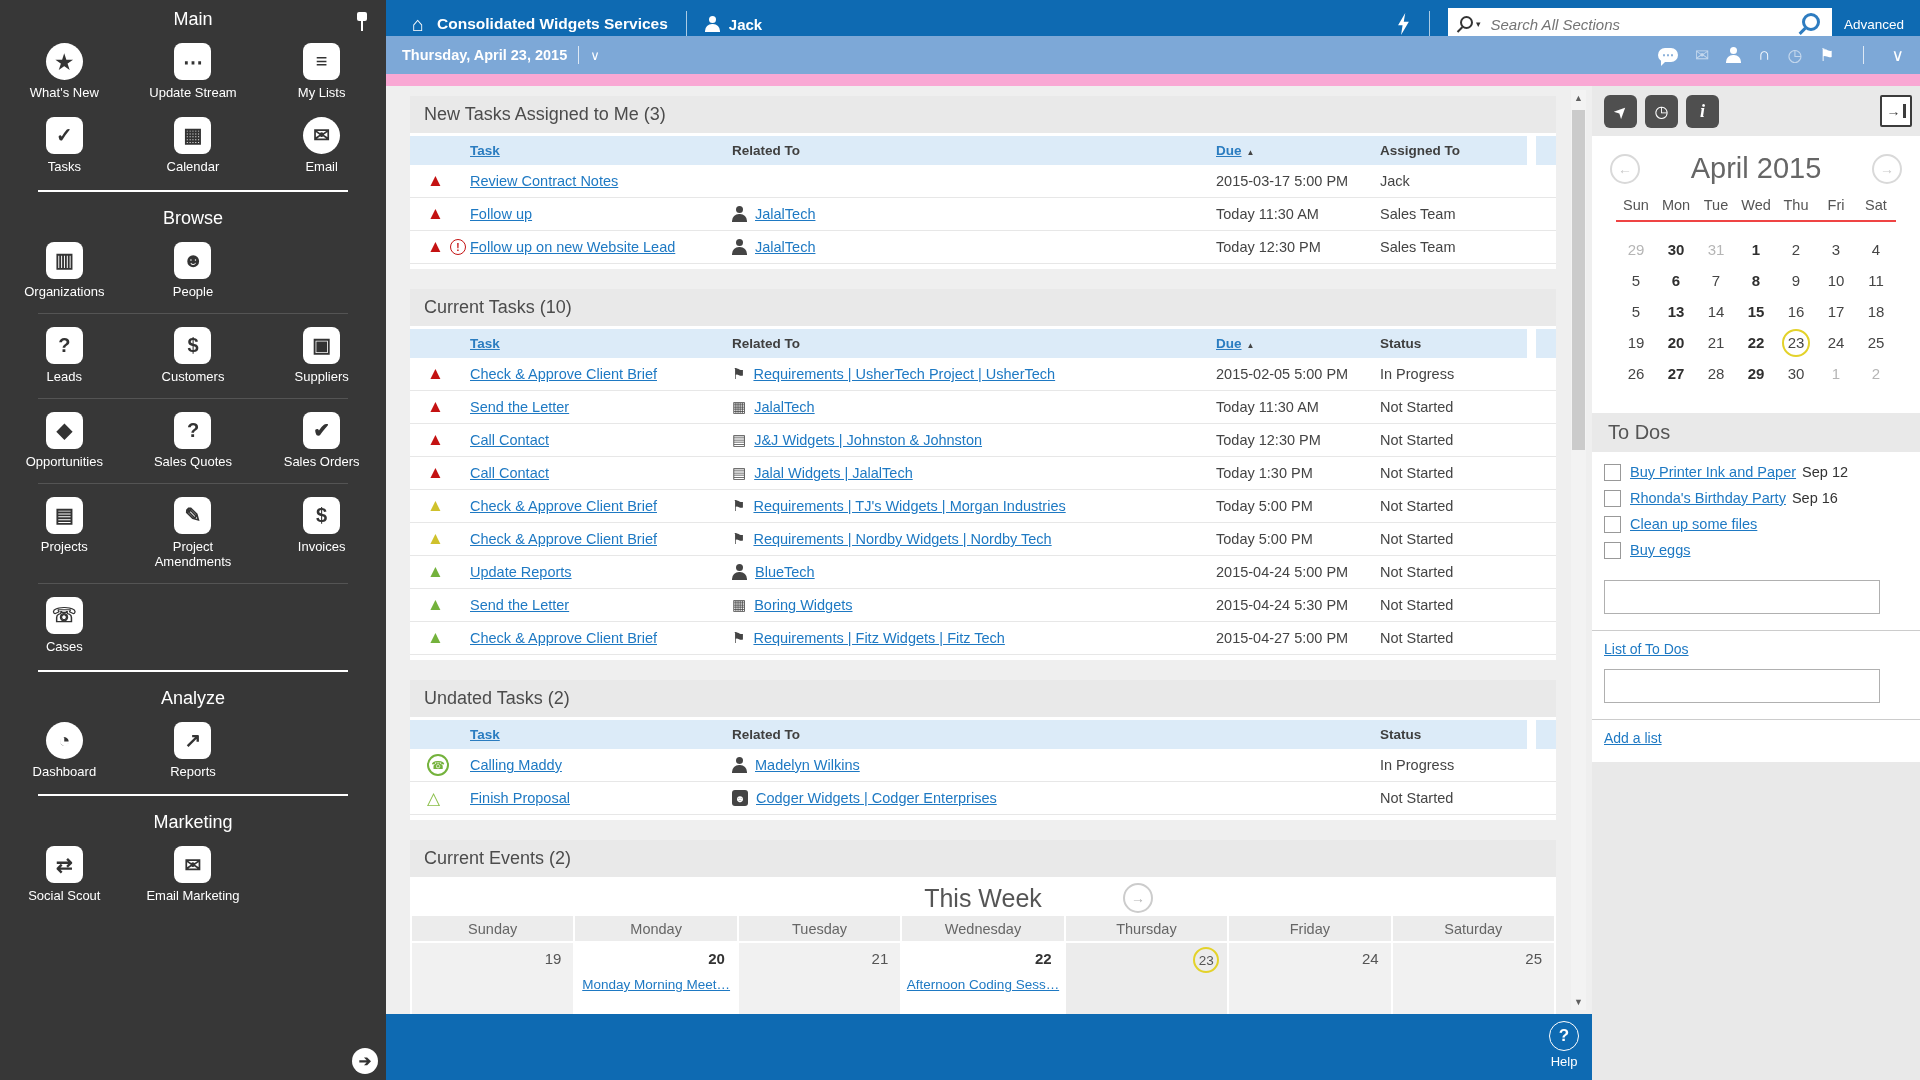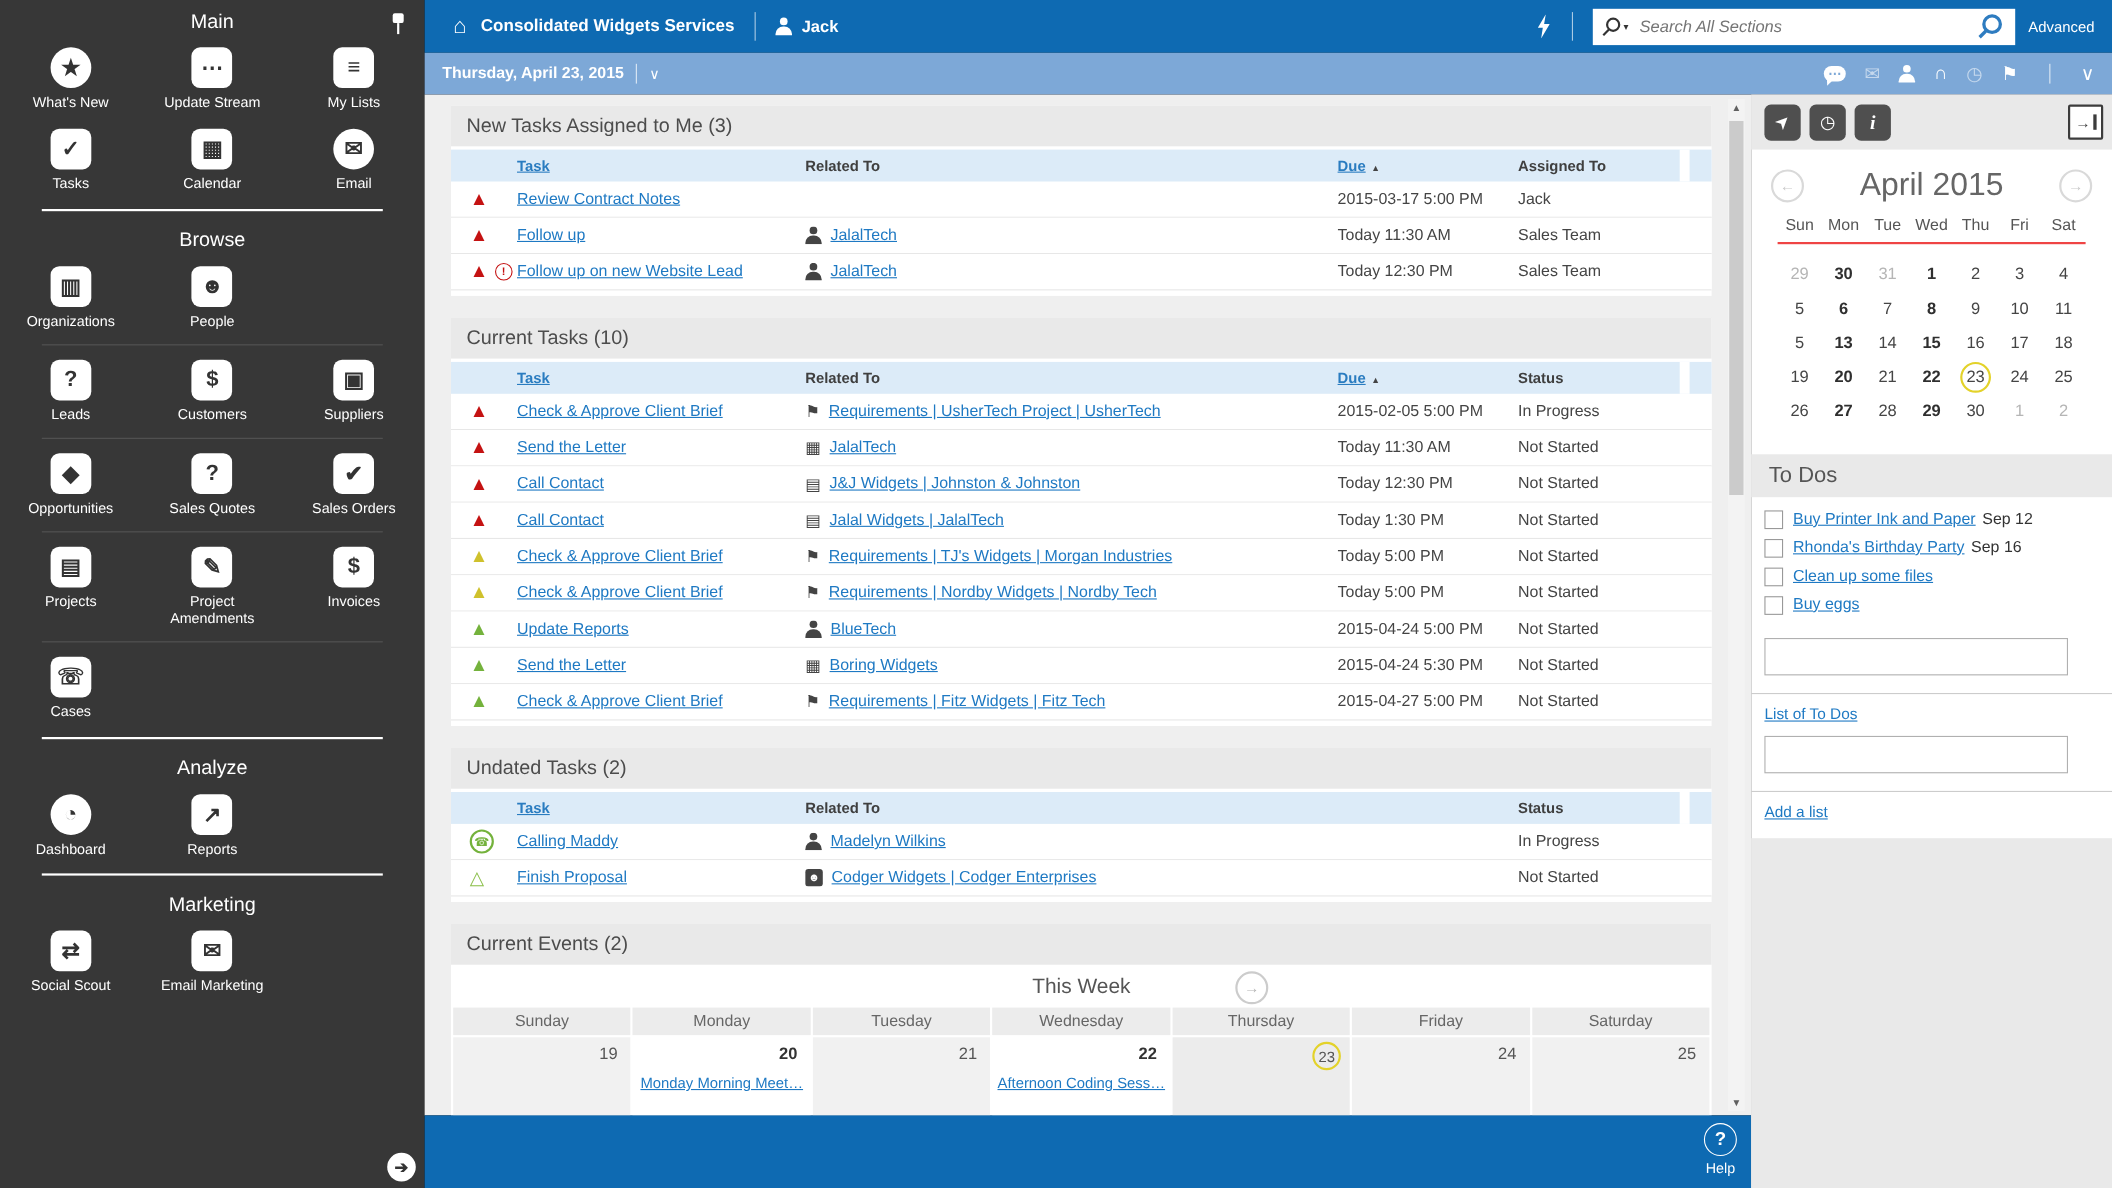--- a/index.html
+++ b/index.html
@@ -3,7 +3,7 @@
 <meta charset="utf-8">
 <style>
   html,body{margin:0;padding:0;background:#222;}
-  .app{position:relative;width:1920px;height:1080px;overflow:hidden;background:#000000;
+  .app{position:relative;width:1920px;height:1080px;overflow:hidden;background:#f9a8d4;
        font-family:"Liberation Sans",sans-serif;-webkit-font-smoothing:antialiased;}
   a{cursor:pointer;}
   

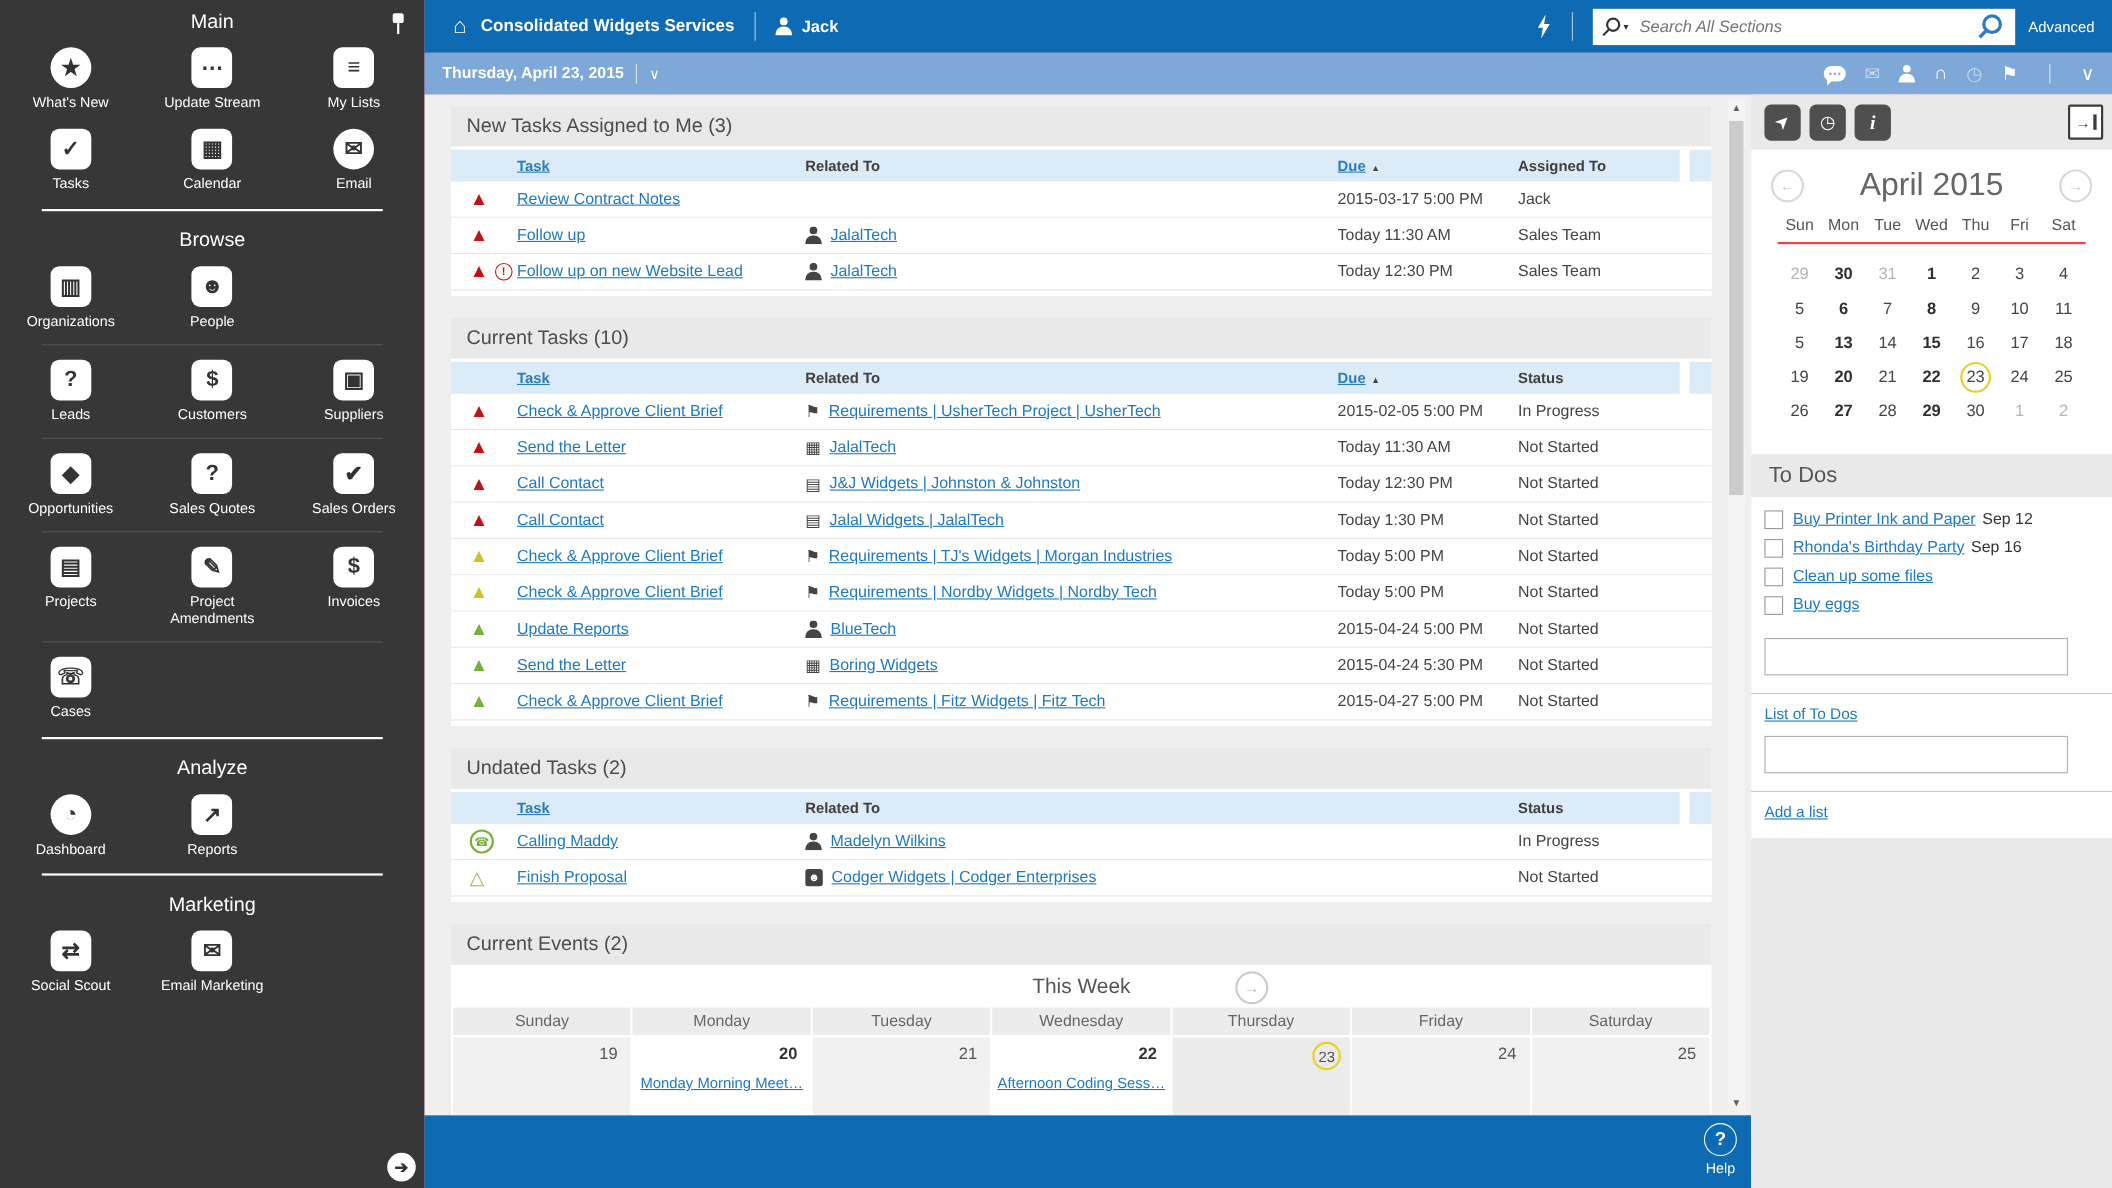--- a/index.html
+++ b/index.html
@@ -41,7 +41,7 @@
   .blue-mag{width:12px;height:12px;border:3px solid #2e7cc0;border-radius:50%;position:relative;margin:0 4px 5px 0;cursor:pointer;}
   .blue-mag:after{content:"";position:absolute;width:3px;height:8px;background:#2e7cc0;transform:rotate(45deg);left:-4px;top:11px;}
   .advanced{font-size:13.5px;margin:0 16px 0 12px;cursor:pointer;}
-  .subbar{position:absolute;left:386px;top:48px;width:1534px;height:38px;background:#7da8d7;display:flex;align-items:center;color:#fff;}
+  .subbar{position:absolute;left:386px;top:36px;width:1534px;height:38px;background:#7da8d7;display:flex;align-items:center;color:#fff;}
   .sub-date{font-size:14.5px;font-weight:700;margin-left:16px;cursor:pointer;}
   .sub-sep{width:1px;height:18px;background:rgba(255,255,255,.75);margin:0 11px;}
   .sub-chev{font-size:13px;cursor:pointer;}

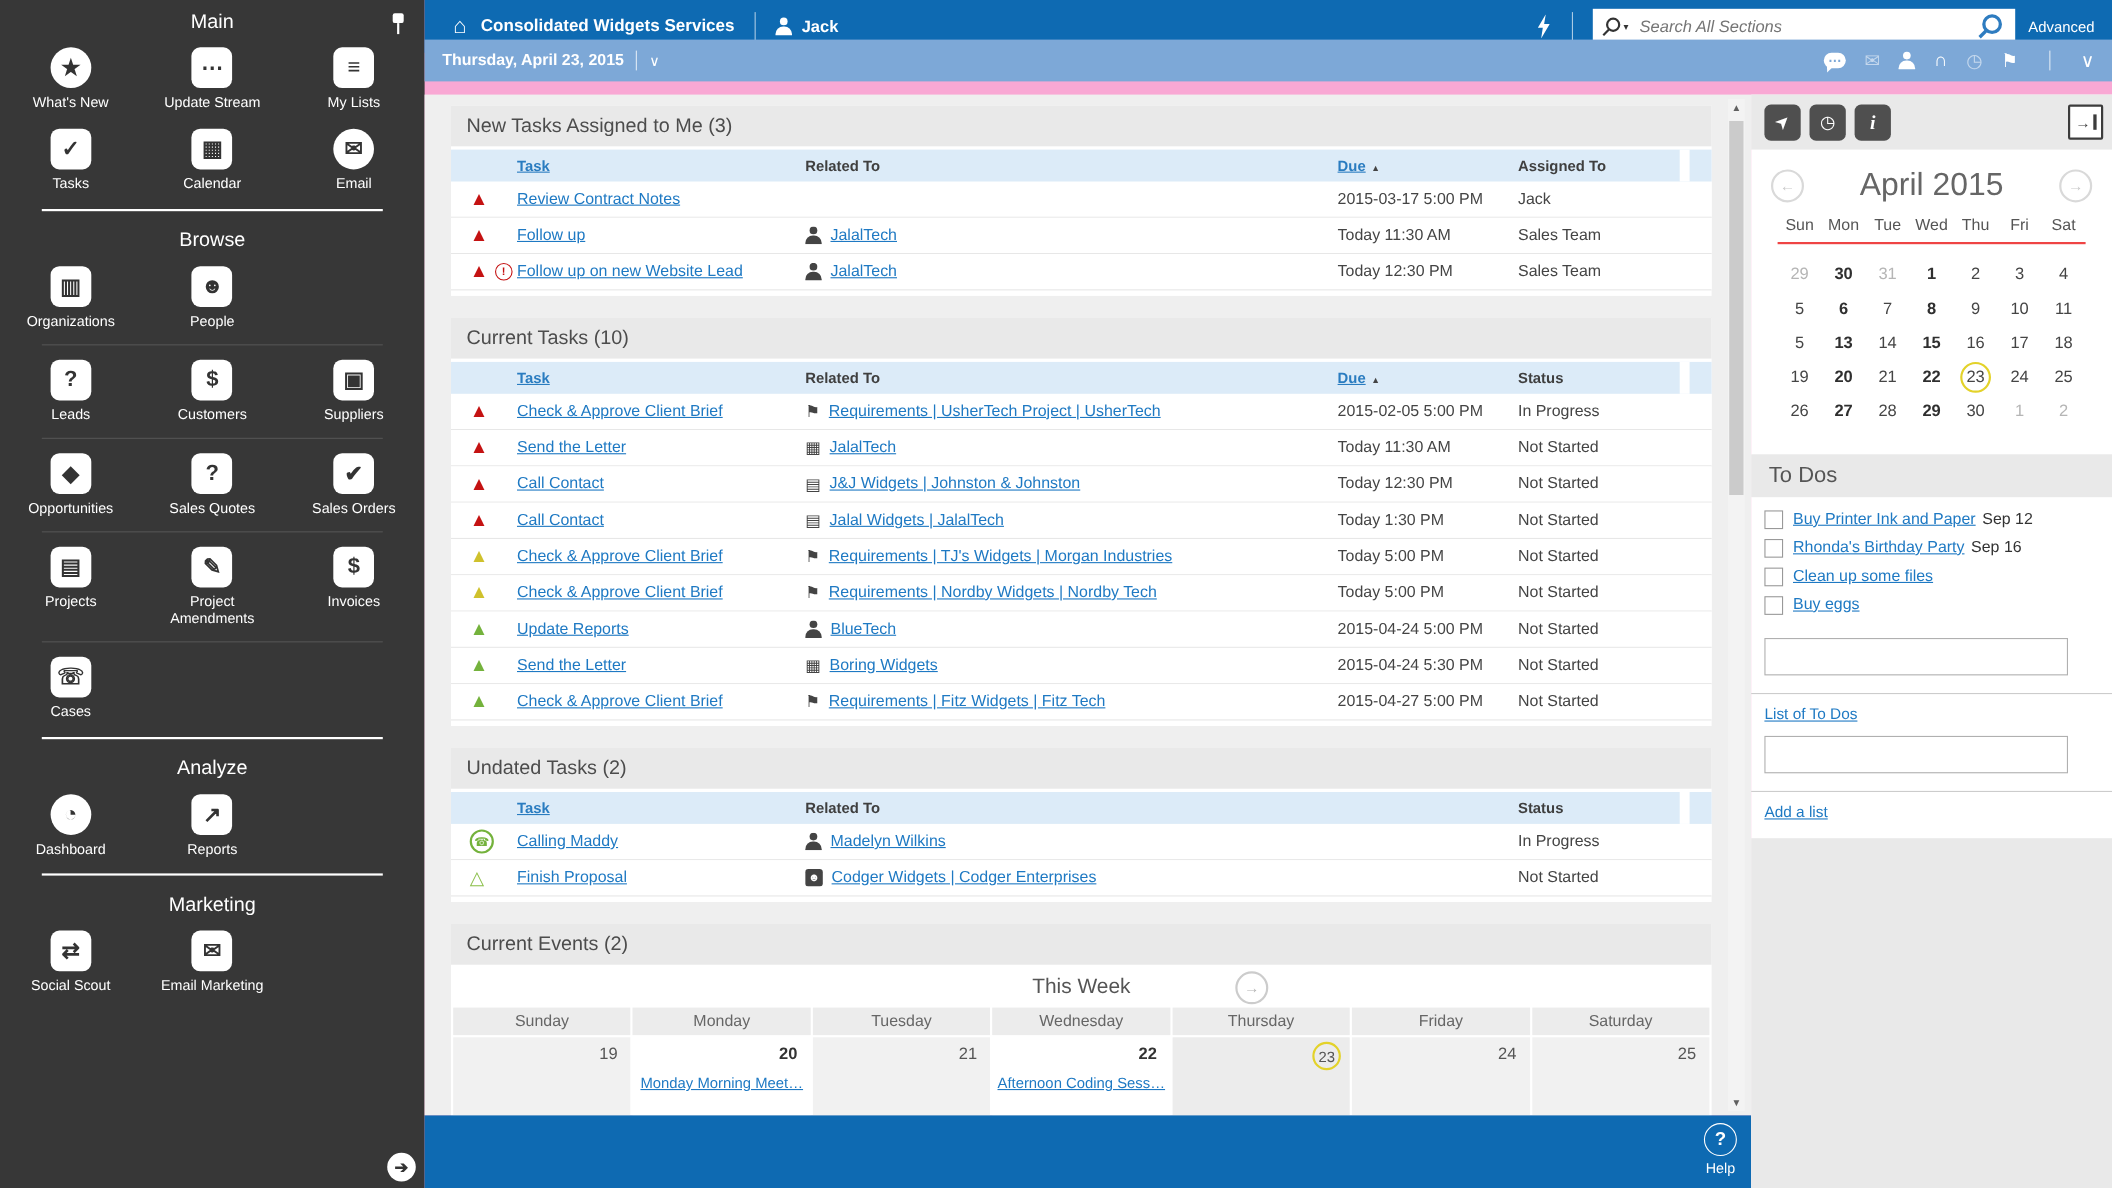--- a/index.html
+++ b/index.html
@@ -77,7 +77,7 @@
   .orgdark{background:#444;color:#fff;width:16px;height:16px;border-radius:3px;font-size:10px;display:inline-flex;align-items:center;justify-content:center;flex:none;}
   
   .ev-week{position:relative;height:36px;display:flex;align-items:center;justify-content:center;}
-  .ev-week-label{font-size:19px;color:#555;}
+  .ev-week-label{font-size:25px;color:#555;}
   .ev-next{position:absolute;left:calc(50% + 140px);top:3px;width:26px;height:26px;border:2px solid #ccc;border-radius:50%;
      color:#b5b5b5;font-size:14px;display:flex;align-items:center;justify-content:center;cursor:pointer;}
   .ev-dhead,.ev-body{display:grid;grid-template-columns:repeat(7,1fr);gap:2px;margin:0 2px;}

